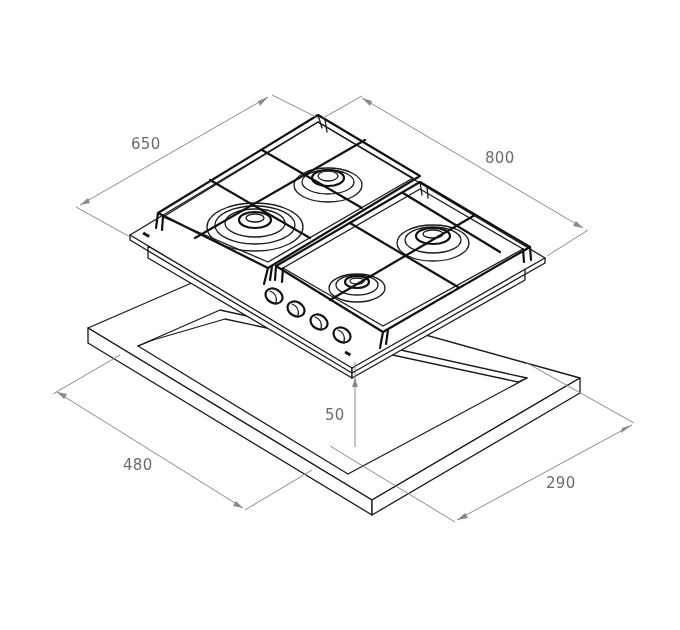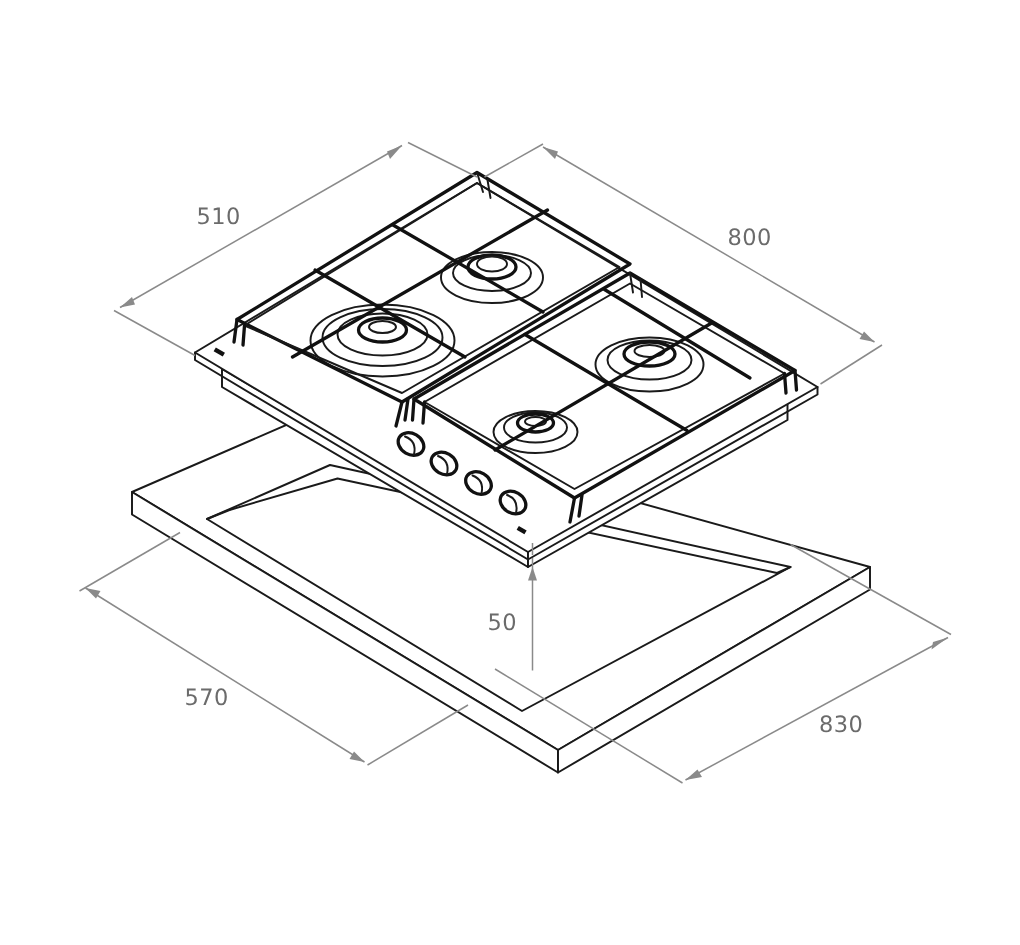--- a/index.html
+++ b/index.html
@@ -163,7 +163,7 @@
   </g>
 </svg>
 
-<div class="dim-label" style="left:131px; top:135px;">510</div>
+<div class="dim-label" style="left:131px; top:135px;">650</div>
 <div class="dim-label" style="left:485px; top:149px;">800</div>
 <div class="dim-label" style="left:123px; top:456px;">570</div>
 <div class="dim-label" style="left:546px; top:474px;">830</div>

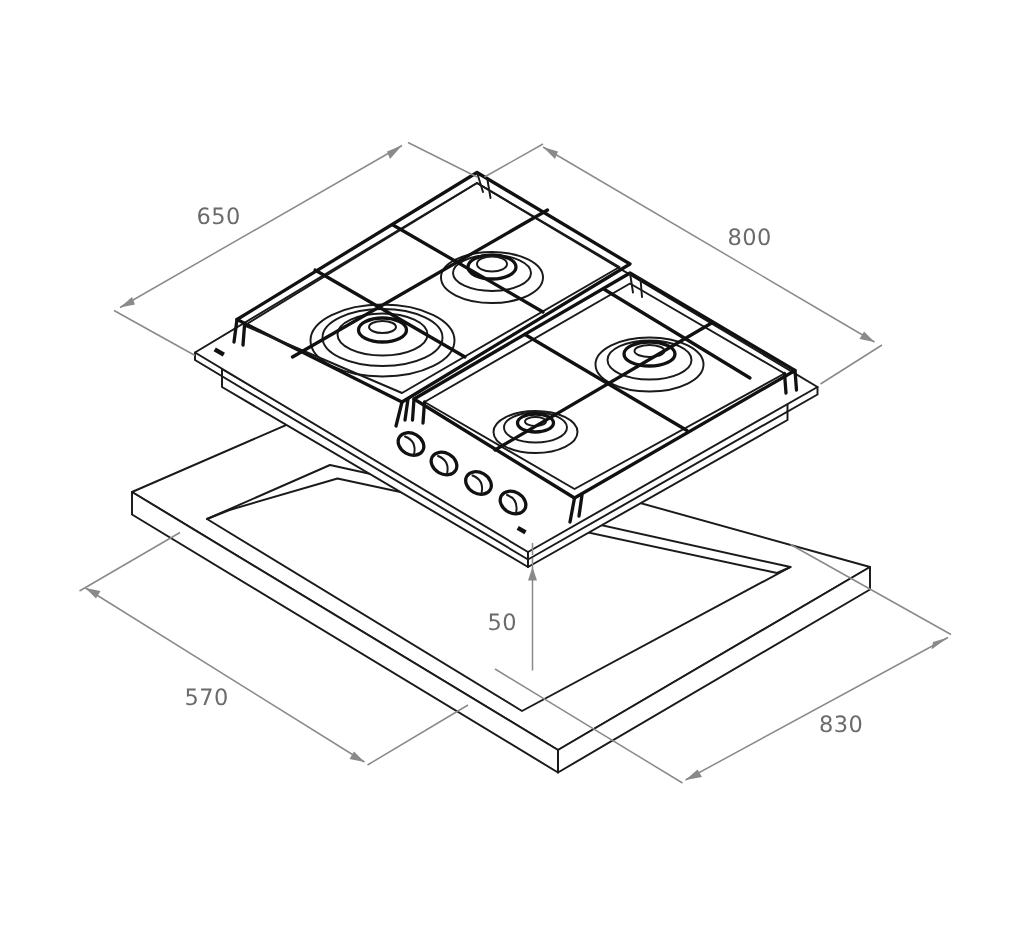--- a/index.html
+++ b/index.html
@@ -165,7 +165,7 @@
 
 <div class="dim-label" style="left:131px; top:135px;">650</div>
 <div class="dim-label" style="left:485px; top:149px;">800</div>
-<div class="dim-label" style="left:123px; top:456px;">570</div>
+<div class="dim-label" style="left:123px; top:456px;">480</div>
 <div class="dim-label" style="left:546px; top:474px;">830</div>
 <div class="dim-label" style="left:325px; top:406px;">50</div>
 

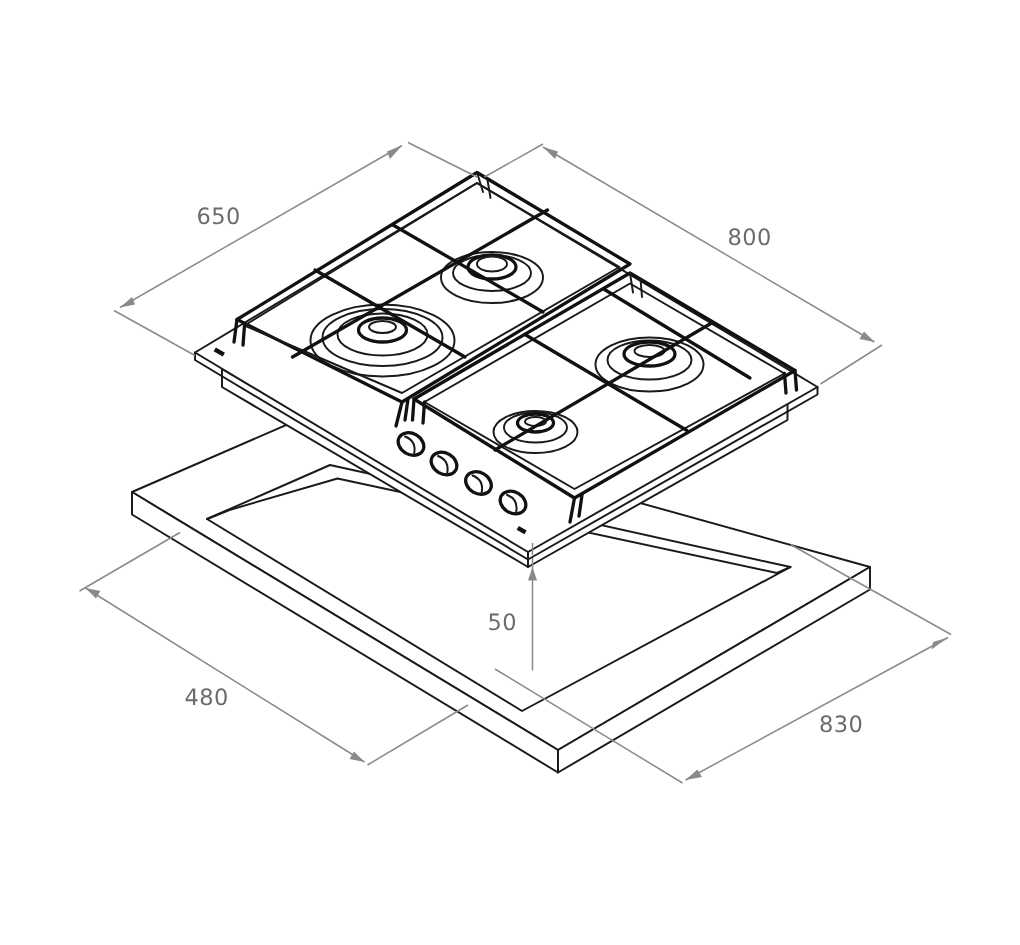--- a/index.html
+++ b/index.html
@@ -166,7 +166,7 @@
 <div class="dim-label" style="left:131px; top:135px;">650</div>
 <div class="dim-label" style="left:485px; top:149px;">800</div>
 <div class="dim-label" style="left:123px; top:456px;">480</div>
-<div class="dim-label" style="left:546px; top:474px;">830</div>
+<div class="dim-label" style="left:546px; top:474px;">290</div>
 <div class="dim-label" style="left:325px; top:406px;">50</div>
 
 </body></html>

